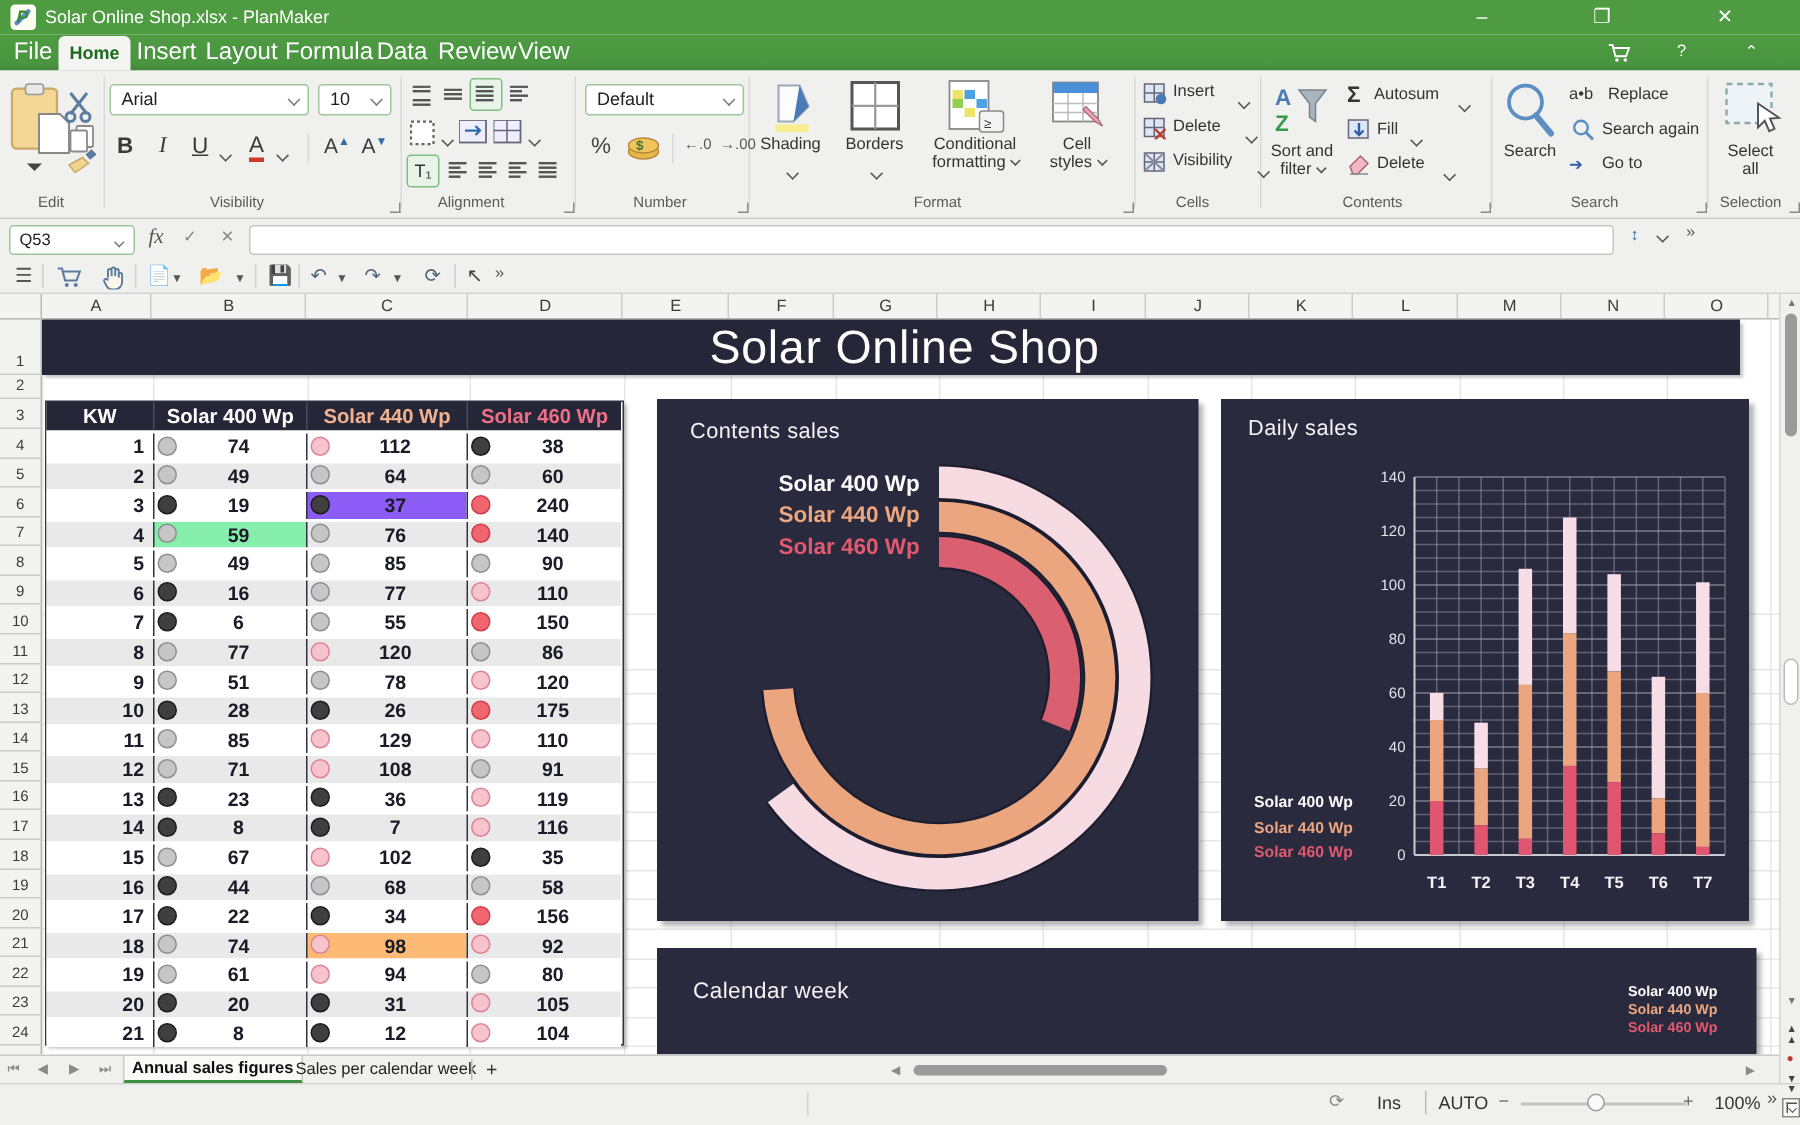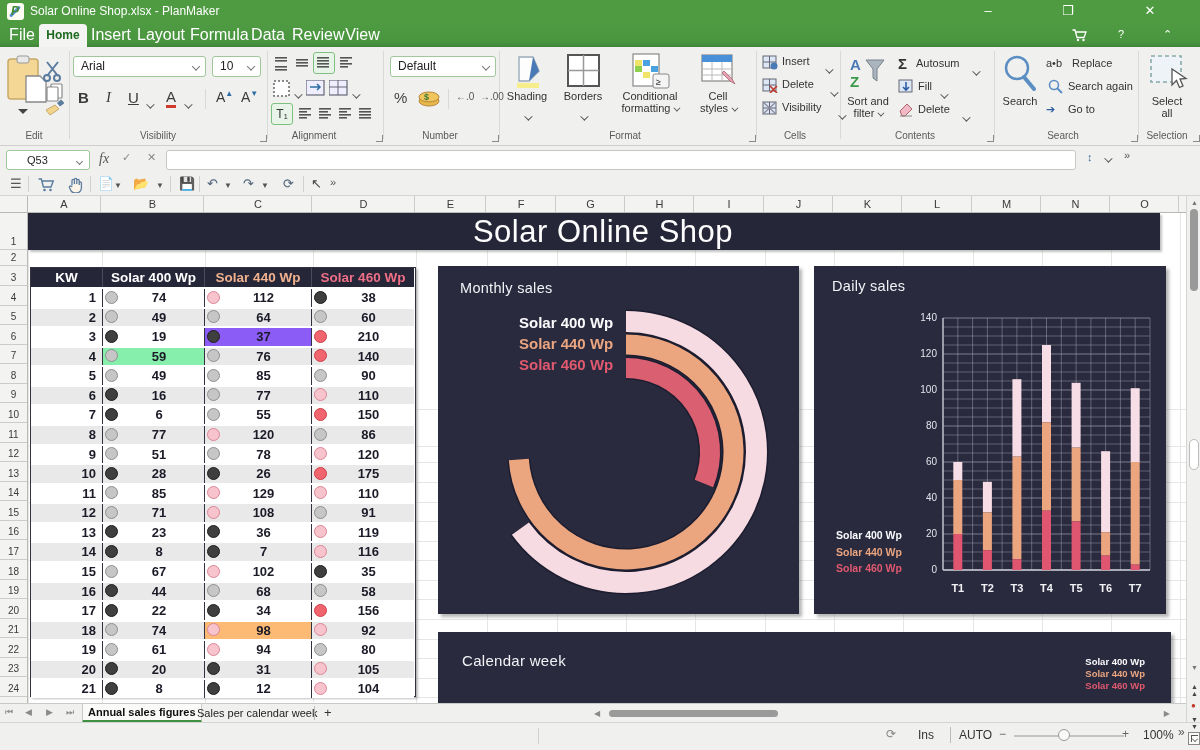--- a/index.html
+++ b/index.html
@@ -34,7 +34,7 @@
 
 
 #fbar { position:absolute; left:0; top:147px; width:1200px; height:26px; background:#f0f0ee; }
-#cellref { position:absolute; left:6px; top:3px; width:84px; height:20px; background:#fff; border:1px solid #9ec89a; border-radius:3px; font-size:11px; padding:3px 0 0 20px; color:#222; }
+#cellref { position:absolute; left:6px; top:3px; width:84px; height:20px; background:#fff; border:1px solid #9ec89a; border-radius:3px; font-size:11px; padding:3px 0 0 6px; color:#222; }
 #finput { position:absolute; left:166px; top:3px; width:910px; height:20px; background:#fff; border:1px solid #c6c6c4; border-radius:3px; }
 
 

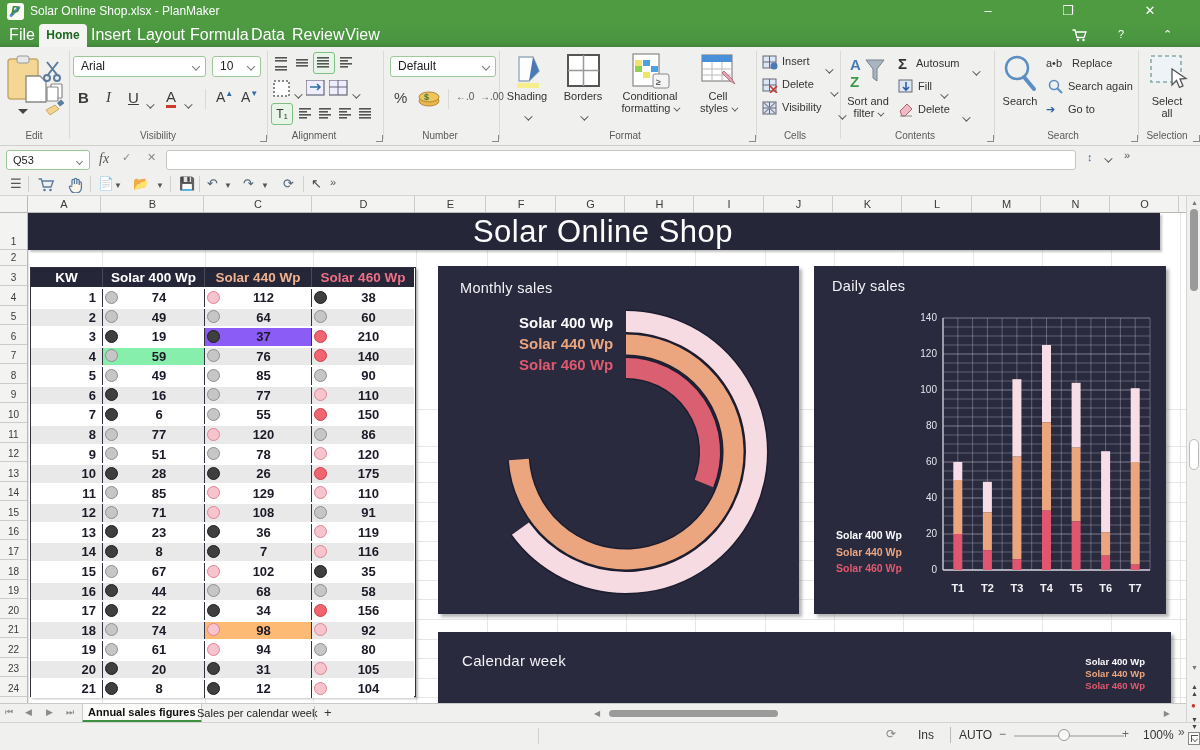--- a/index.html
+++ b/index.html
@@ -601,7 +601,7 @@
     </div>
 
     <div class="panel" style="left:438px;top:70px;width:361px;height:348px">
-      <div class="ptitle" style="left:22px;top:14px">Monthly sales</div>
+      <div class="ptitle" style="left:22px;top:14px">Contents sales</div>
       <div class="leg" style="left:81px;top:48px;font-size:15px;color:#fbfbfd">Solar 400 Wp</div>
       <div class="leg" style="left:81px;top:69px;font-size:15px;color:#eba57f">Solar 440 Wp</div>
       <div class="leg" style="left:81px;top:90px;font-size:15px;color:#e0596e">Solar 460 Wp</div>

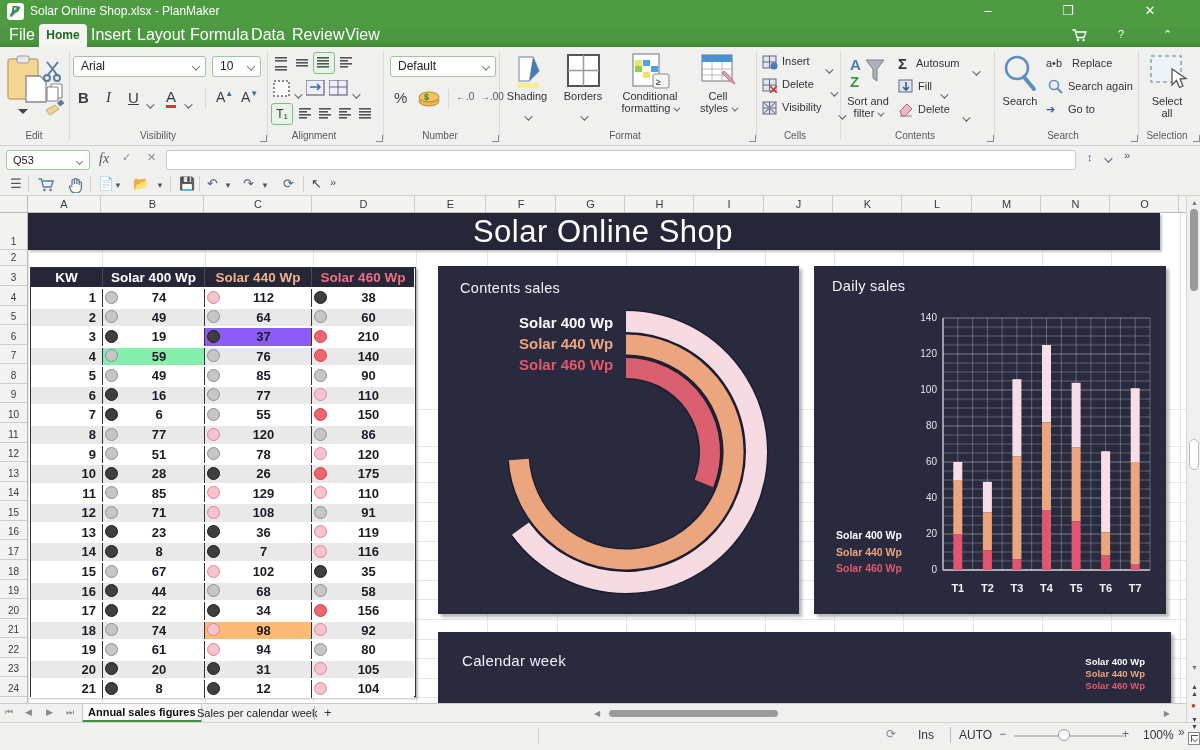--- a/index.html
+++ b/index.html
@@ -488,7 +488,7 @@
           <div class="ta" style="background:#ffffff">3</div>
           <div class="tb" style="background:#ffffff"><span class="cc" style="background:#3f3f3f;border-color:#1d1d1d"></span><span class="cv">19</span></div>
           <div class="tc" style="background:#8b5cf6"><span class="cc" style="background:#3f3f3f;border-color:#1d1d1d"></span><span class="cv">37</span></div>
-          <div class="td" style="background:#ffffff"><span class="cc" style="background:#f1666e;border-color:#cf3d49"></span><span class="cv">210</span></div>
+          <div class="td" style="background:#ffffff"><span class="cc" style="background:#f1666e;border-color:#cf3d49"></span><span class="cv">240</span></div>
         </div>
 <div class="trow" style="top:77.7px;height:19.6px">
           <div class="ta" style="background:#e9e9e9">4</div>

